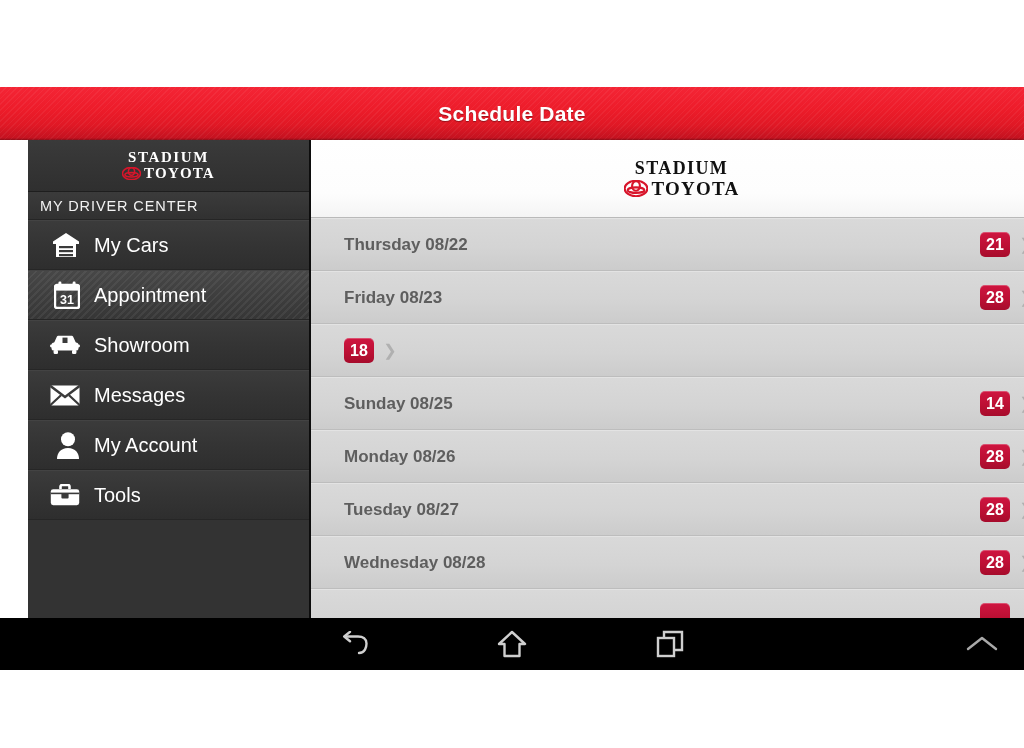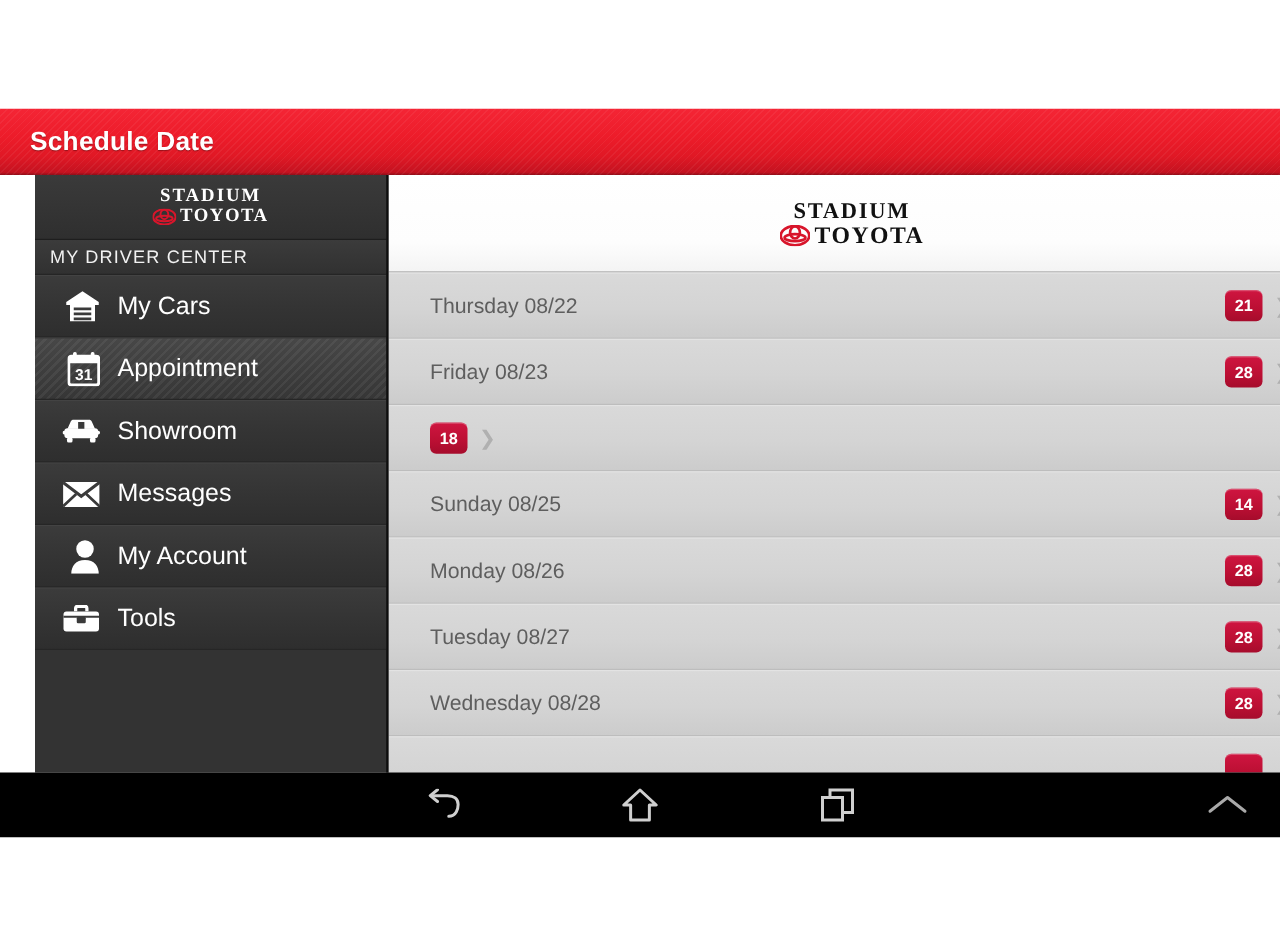--- a/index.html
+++ b/index.html
@@ -19,9 +19,8 @@
   .titlebar {
     position:absolute; top:87px; left:0; width:1024px; height:53px;
     background:linear-gradient(to bottom,#f42535 0%,#ed1c2a 42%,#e01825 72%,#c41220 96%,#8e0d18 100%);
-    display:flex; align-items:center; 
+    display:flex; align-items:center; justify-content:center;
     overflow:hidden;
-    padding-left:24px;
   }
   .titlebar:after{
     content:""; position:absolute; inset:0;

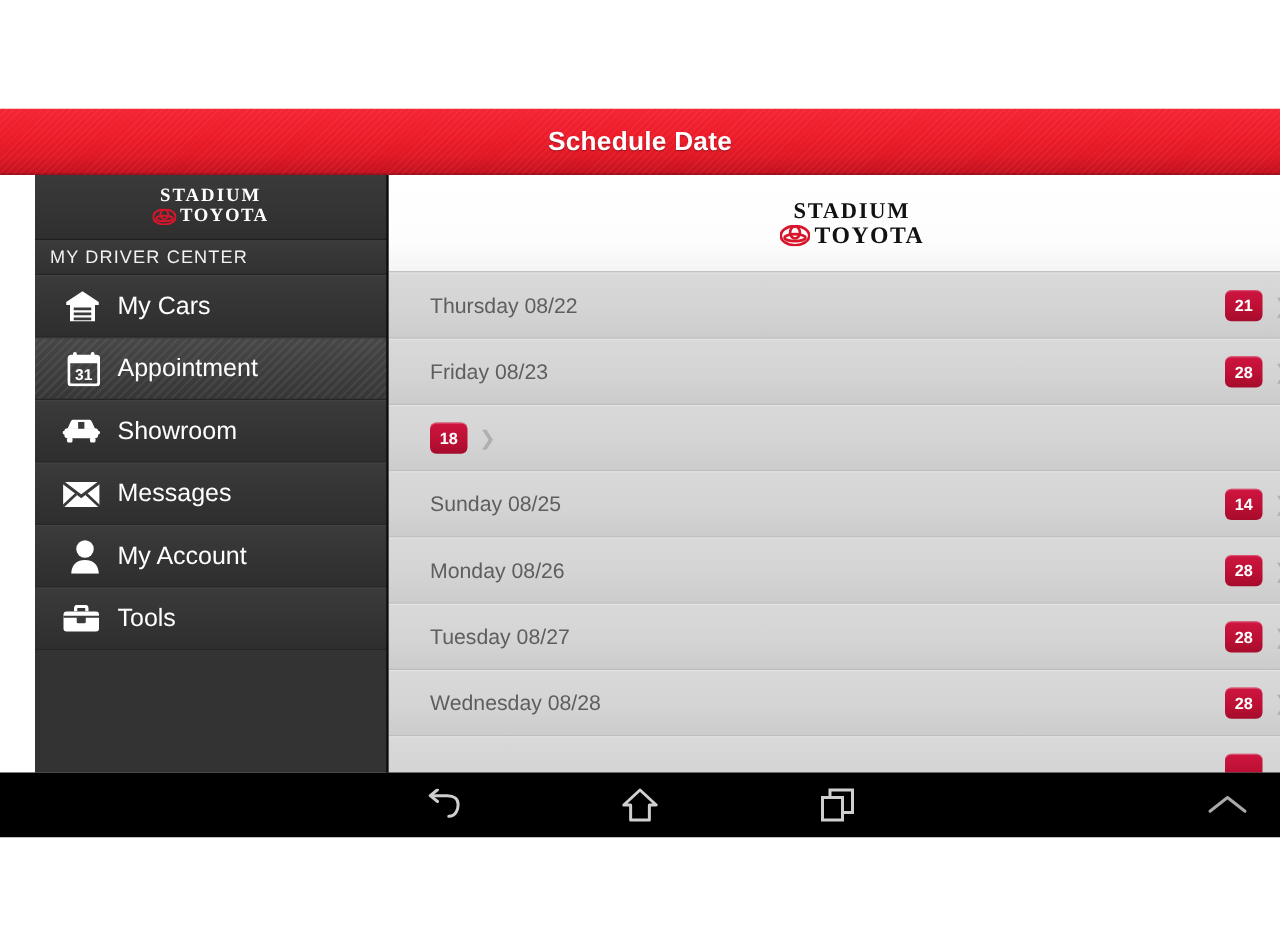--- a/index.html
+++ b/index.html
@@ -118,7 +118,7 @@
     border-top:1px solid #e3e3e3;
     padding-left:33px; padding-right:10px;
   }
-  .date-label { flex:1; font-size:17px; font-weight:normal; color:#5e5e5e; }
+  .date-label { flex:1; font-size:17px; font-weight:bold; color:#5e5e5e; }
   .badge {
     min-width:30px; height:25px; border-radius:5px;
     background:linear-gradient(to bottom,#cf1540 0%,#bb0f33 60%,#a60c2c 100%);

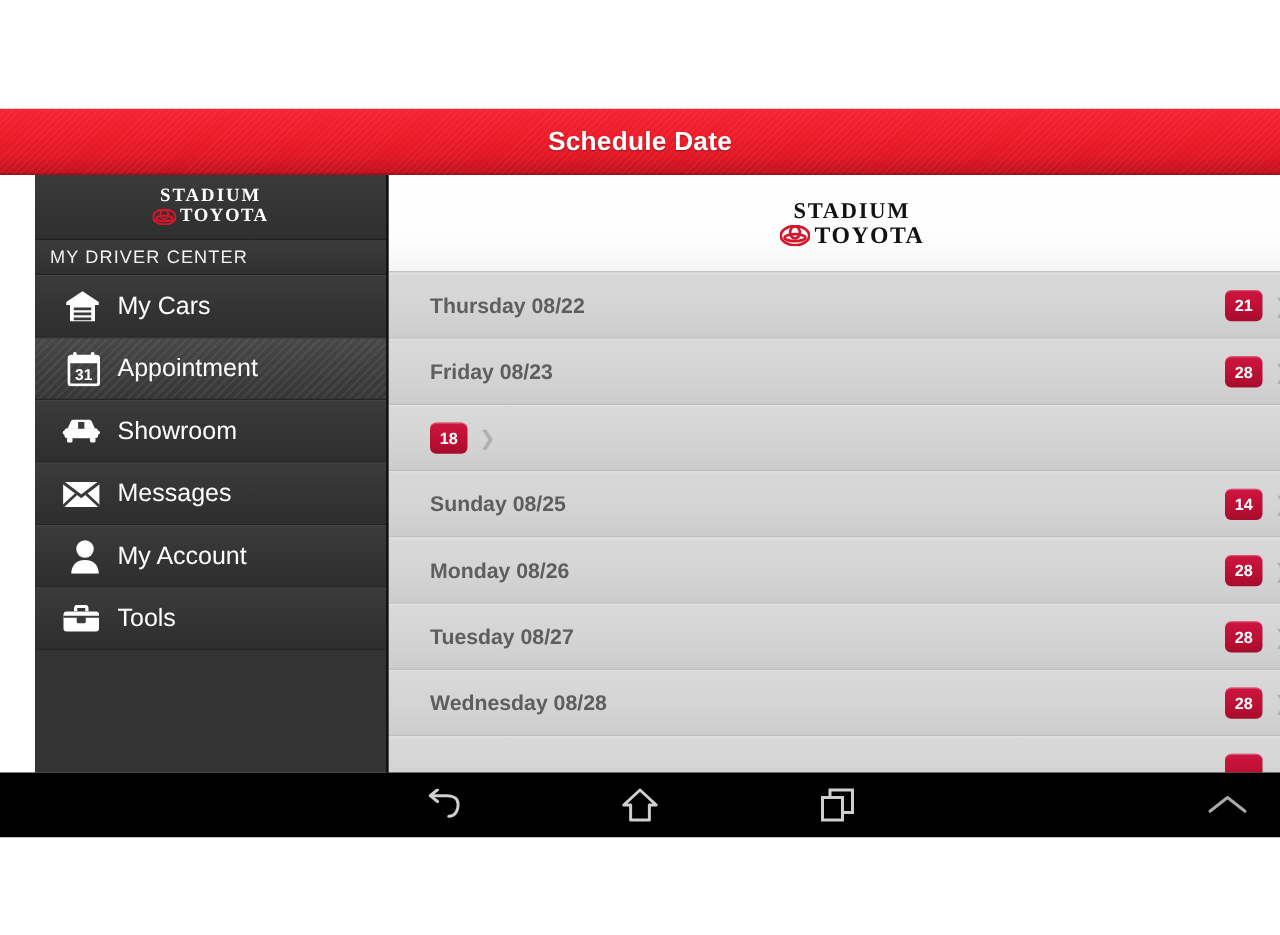--- a/index.html
+++ b/index.html
@@ -122,7 +122,7 @@
   .badge {
     min-width:30px; height:25px; border-radius:5px;
     background:linear-gradient(to bottom,#cf1540 0%,#bb0f33 60%,#a60c2c 100%);
-    color:#fff; font-size:13px; font-weight:bold;
+    color:#fff; font-size:16px; font-weight:bold;
     display:flex; align-items:center; justify-content:center;
     padding:0 4px; box-shadow:inset 0 1px 0 rgba(255,255,255,.25);
   }

